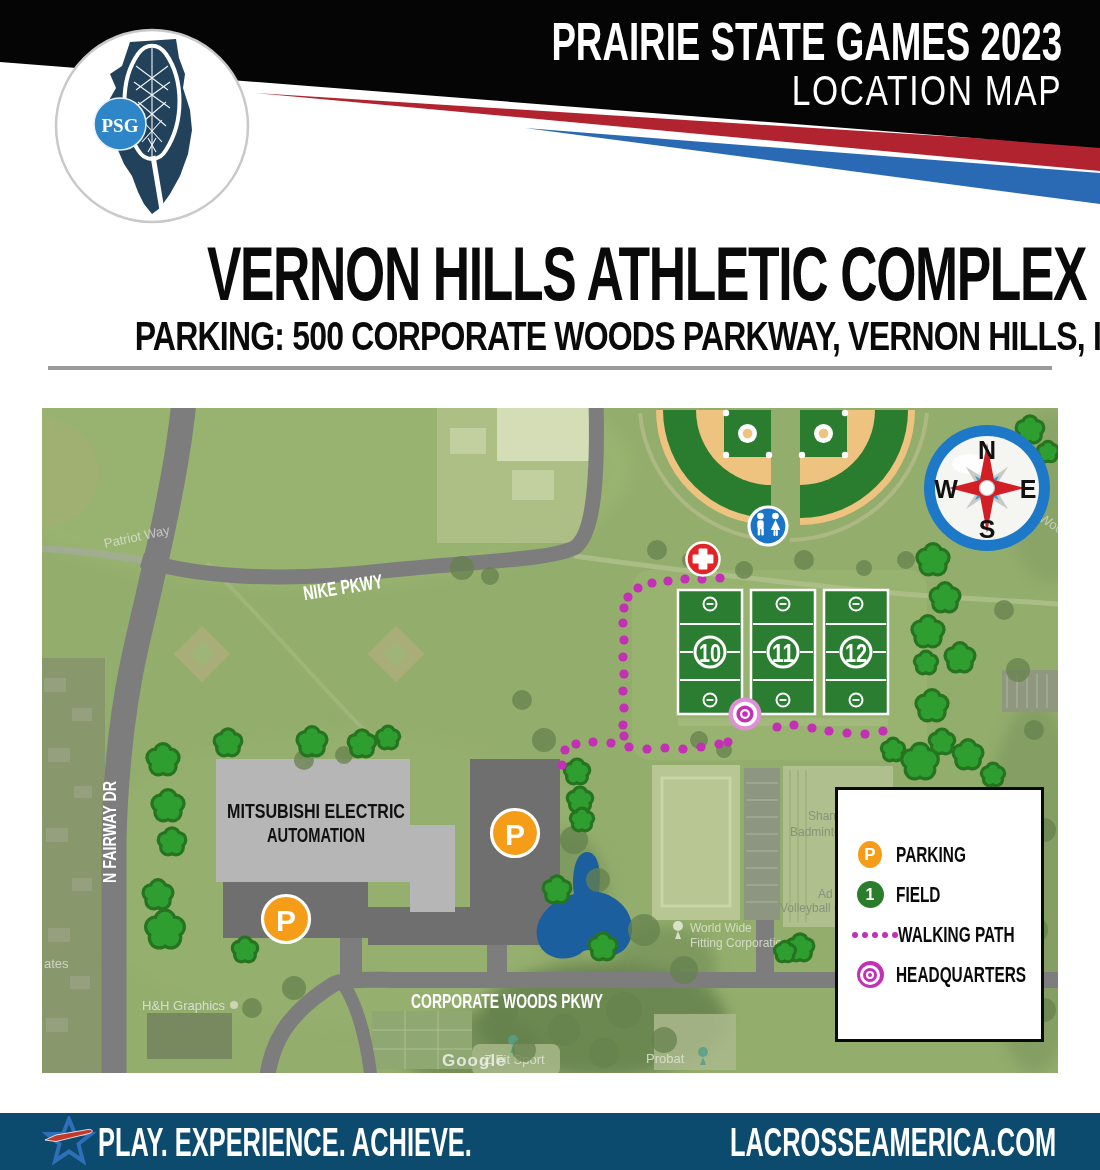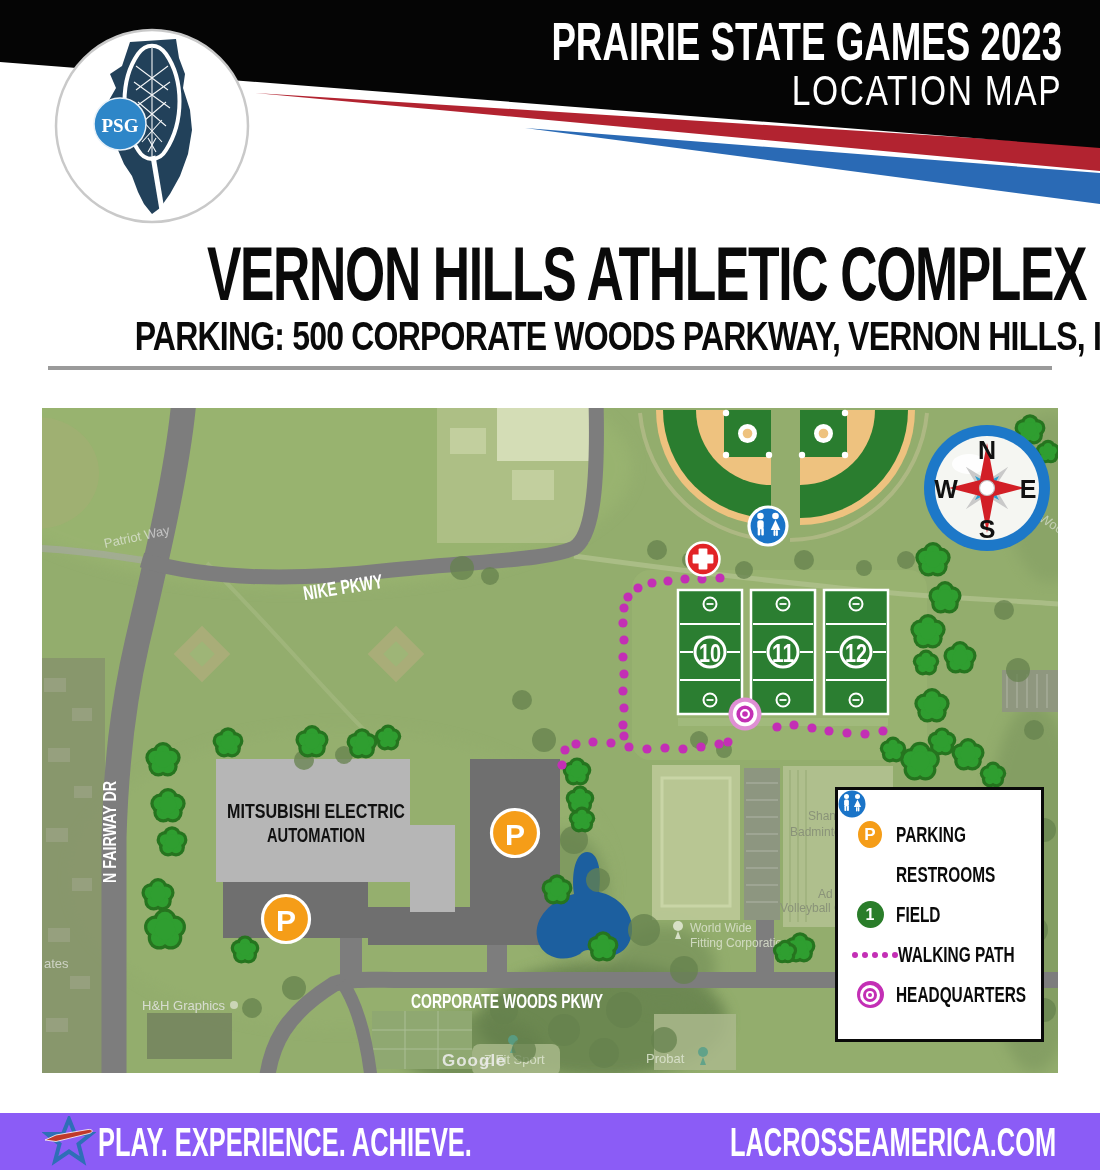--- a/index.html
+++ b/index.html
@@ -835,24 +835,6 @@
       </div>
       <div class="lrow">
         <div class="licon">
-          <svg width="28" height="28" viewBox="-14 -14 28 28">
-              <circle r="13.5" fill="#1a74c8"></circle>
-            <g fill="#fff">
-                <circle cx="-5.5" cy="-7.5" r="2.5"></circle>
-                <rect x="-7.9" y="-4.4" width="4.8" height="6.6" rx="1.6"></rect>
-            <rect x="-7.6" y="1.4" width="1.9" height="5.6" rx=".8"></rect>
-                <rect x="-5" y="1.4" width="1.9" height="5.6" rx=".8"></rect>
-            <circle cx="5.5" cy="-7.5" r="2.5"></circle>
-                <path d="M5.5,-4.6 L9.1,3 L1.9,3 Z"></path>
-            <rect x="4" y="3" width="1.5" height="4.4" rx=".7"></rect>
-                <rect x="5.9" y="3" width="1.5" height="4.4" rx=".7"></rect>
-              </g>
-          </svg>
-          </div>
-        <span class="llabel">RESTROOMS</span>
-      </div>
-      <div class="lrow">
-        <div class="licon">
             <div class="lcirc" style="background:#2a7d2a;font-size:16px;">1</div>
           </div>
         <span class="llabel">FIELD</span>

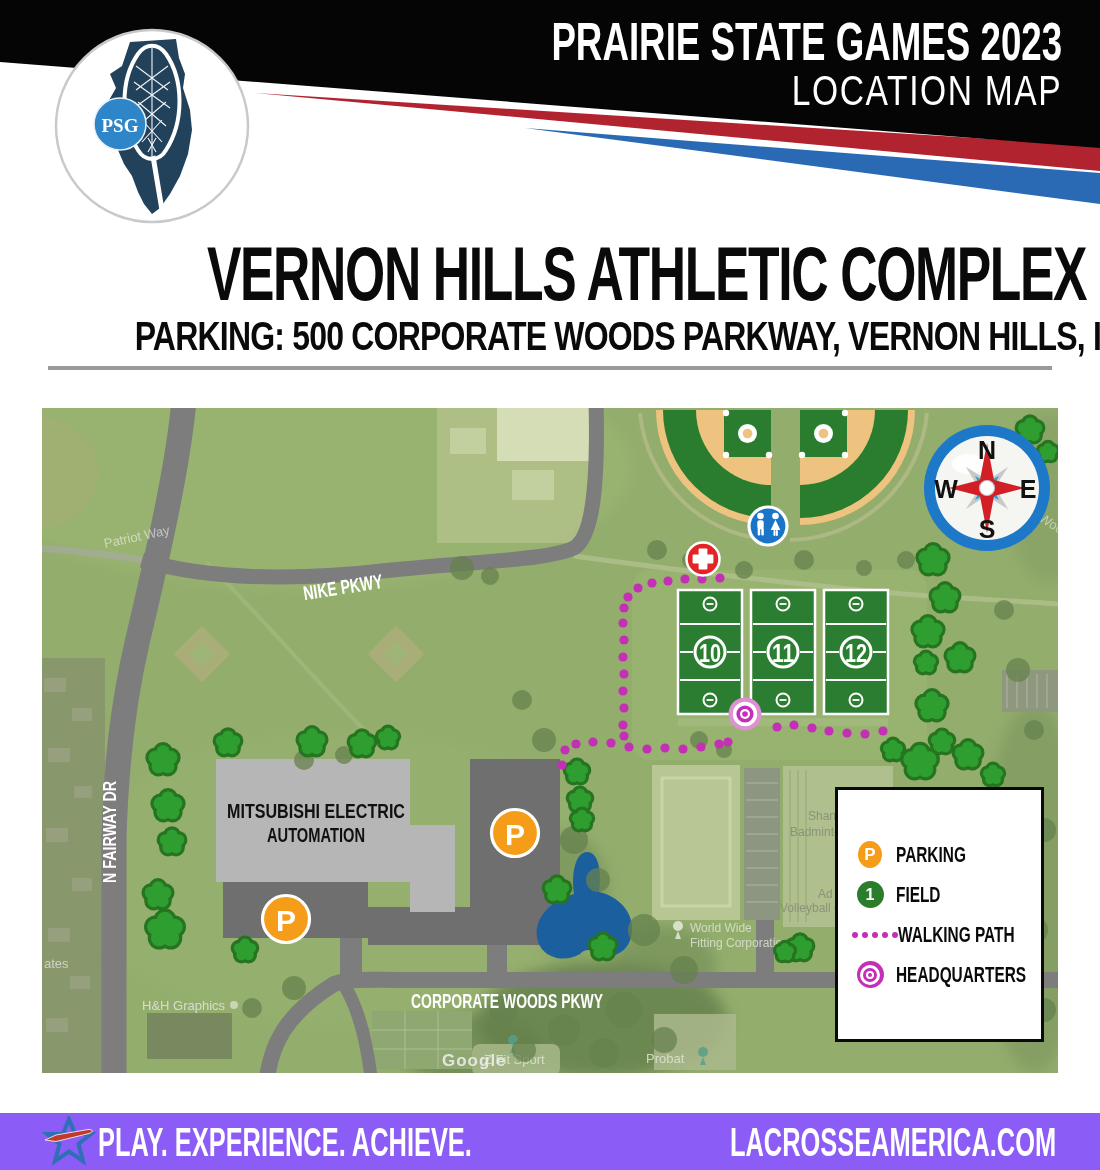--- a/index.html
+++ b/index.html
@@ -40,7 +40,7 @@
   .ldots{display:flex;gap:4px;}
   .ldots span{width:6px;height:6px;border-radius:50%;background:#c32fb5;}
   
-  .footer{position:absolute;left:0;top:1113px;width:1100px;height:57px;background:#8b5cf6;color:#fff;}
+  .footer{position:absolute;left:0;top:1113px;width:1100px;height:57px;background:#0c4a6e;color:#fff;}
   .foot-tag{position:absolute;left:98px;top:50%;transform:translateY(-50%) scaleX(.62);transform-origin:left center;
             font-size:41px;font-weight:bold;white-space:nowrap;}
   .foot-web{position:absolute;right:44px;top:50%;transform:translateY(-50%) scaleX(.62);transform-origin:right center;

